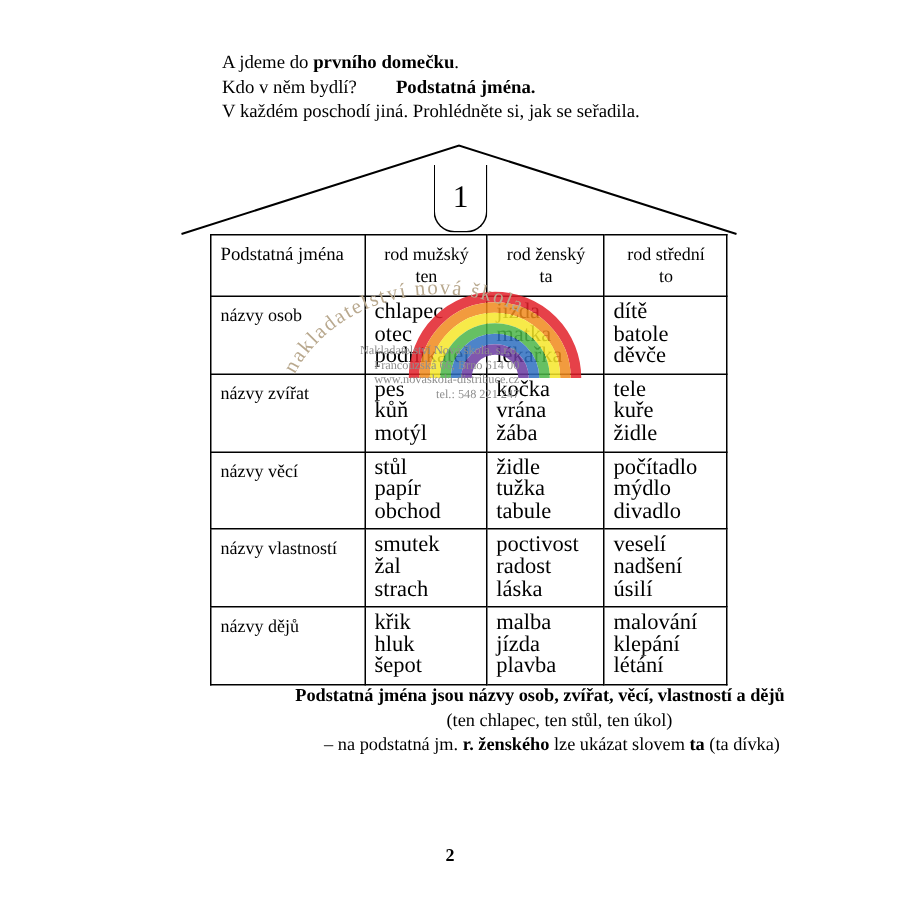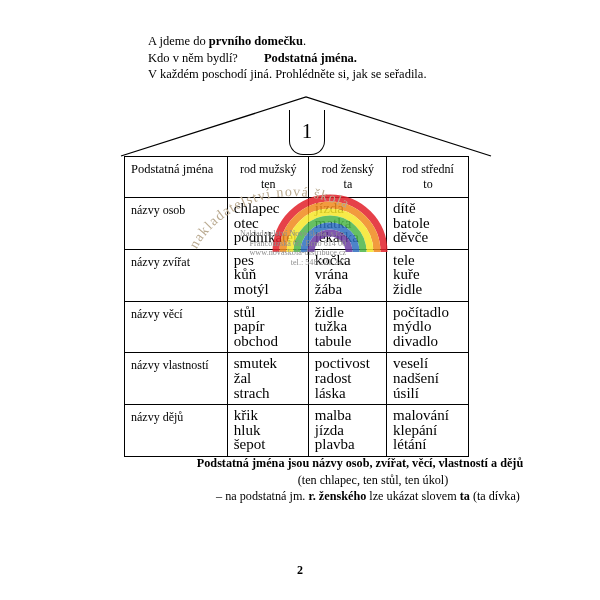--- a/index.html
+++ b/index.html
@@ -61,7 +61,7 @@
   
   .tbl {
     position: absolute;
-    left: 124px;
+    left: 140px;
     top: 156px;
     border-collapse: collapse;
     width: 345px;

